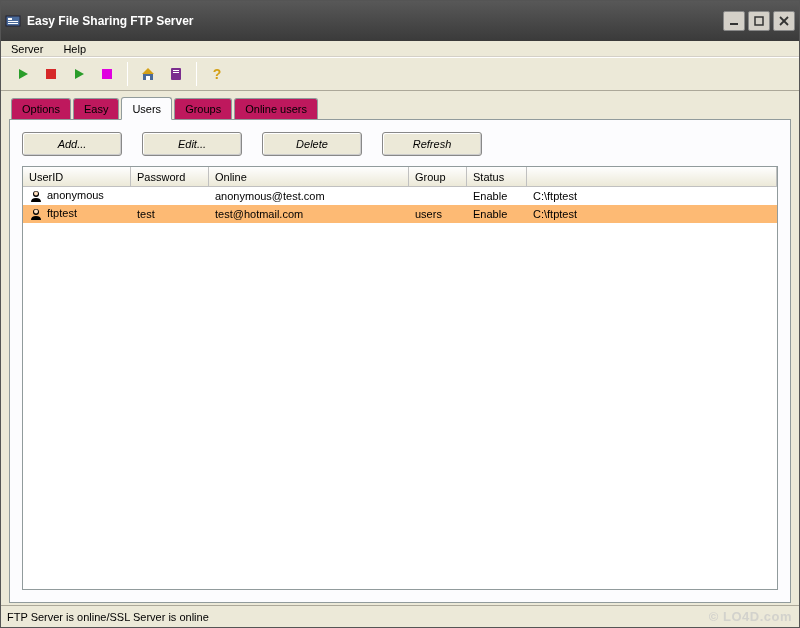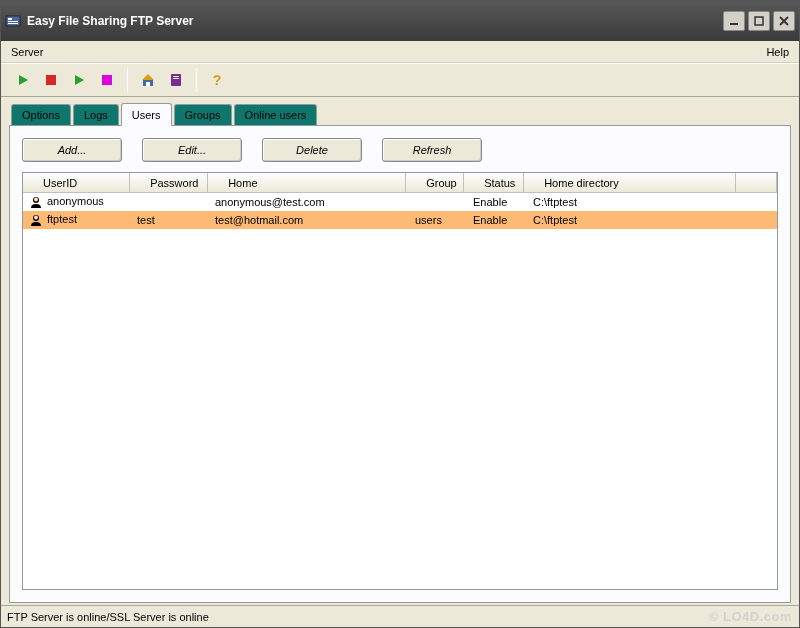--- a/index.html
+++ b/index.html
@@ -49,14 +49,13 @@
 }
 .win-btn svg { width: 10px; height: 10px; }
 .menubar {
-  height: 22px;
+  height: 16px;
   background: #ece9d8;
   display: flex;
   align-items: center;
   padding: 0 6px;
   border-bottom: 1px solid #d4d0c8;
-  gap: 4px;
-  justify-content: space-between;
+  gap: 12px;
 }
 .menubar span { cursor: pointer; padding: 2px 4px; }
 .toolbar {

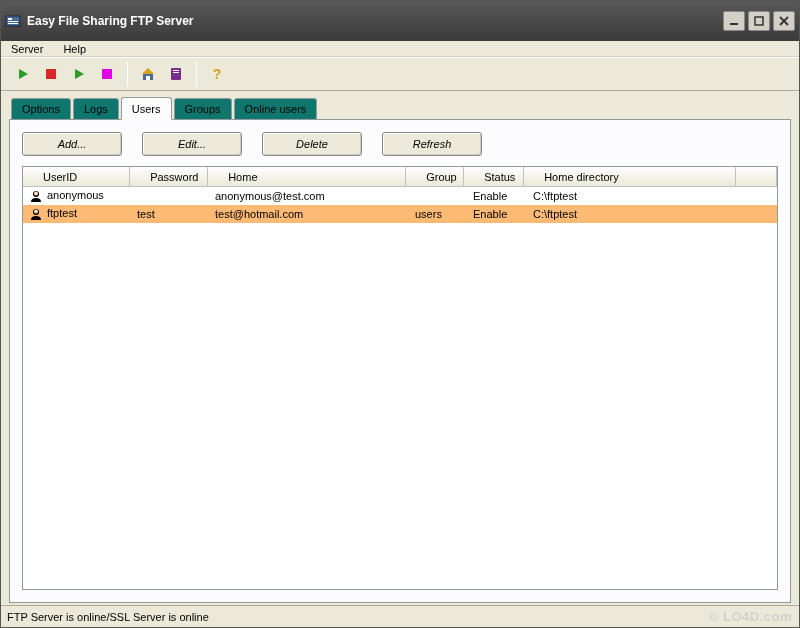--- a/index.html
+++ b/index.html
@@ -92,7 +92,7 @@
 }
 .tab {
   padding: 4px 10px;
-  background: #0f766e;
+  background: #be185d;
   border: 1px solid #919b9c;
   border-bottom: none;
   border-radius: 3px 3px 0 0;

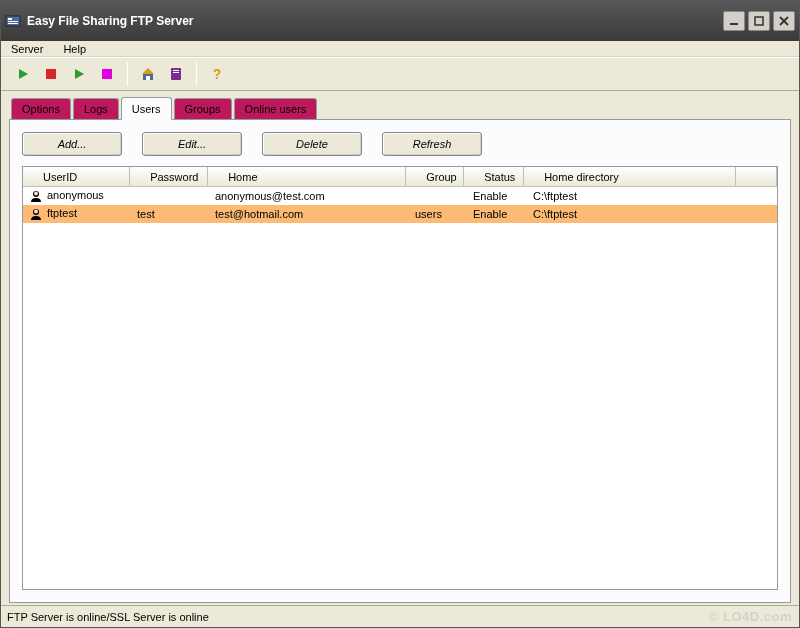--- a/index.html
+++ b/index.html
@@ -290,7 +290,7 @@
   <div class="content">
     <div class="tabs">
       <div class="tab">Options</div>
-      <div class="tab">Logs</div>
+      <div class="tab">Easy</div>
       <div class="tab active">Users</div>
       <div class="tab">Groups</div>
       <div class="tab">Online users</div>

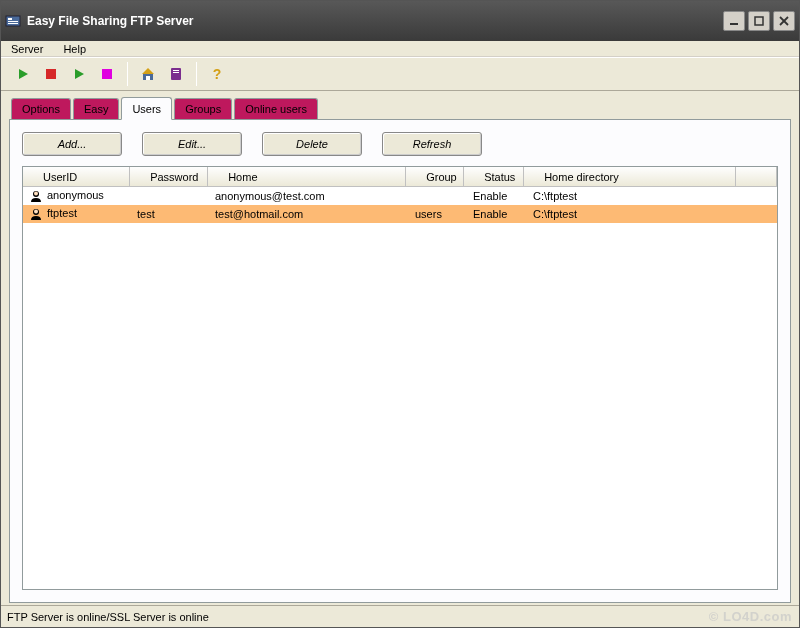--- a/index.html
+++ b/index.html
@@ -150,7 +150,7 @@
 .list-header .col {
   border-right: 1px solid #c0c0c0;
   border-bottom: 1px solid #c0c0c0;
-  padding: 2px 20px;
+  padding: 2px 6px;
   display: flex;
   align-items: center;
   background: linear-gradient(#fefefe, #ece9d8);

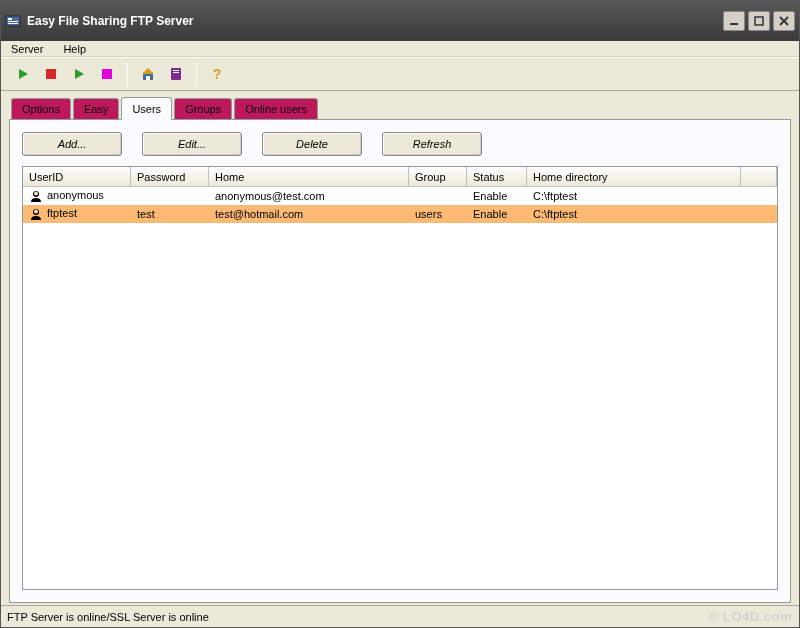--- a/index.html
+++ b/index.html
@@ -306,7 +306,7 @@
         <div class="list-header">
           <div class="col c-userid">UserID</div>
           <div class="col c-password">Password</div>
-          <div class="col c-email">Home</div>
+          <div class="col c-email">Online</div>
           <div class="col c-group">Group</div>
           <div class="col c-status">Status</div>
           <div class="col c-home">Home directory</div>

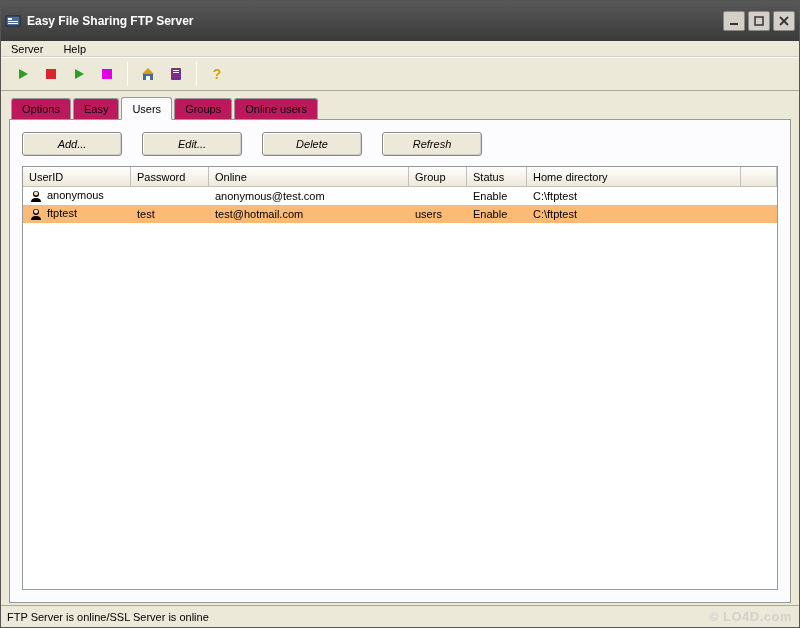--- a/index.html
+++ b/index.html
@@ -309,7 +309,6 @@
           <div class="col c-email">Online</div>
           <div class="col c-group">Group</div>
           <div class="col c-status">Status</div>
-          <div class="col c-home">Home directory</div>
           <div class="col c-last"></div>
         </div>
         <div class="list-body">

